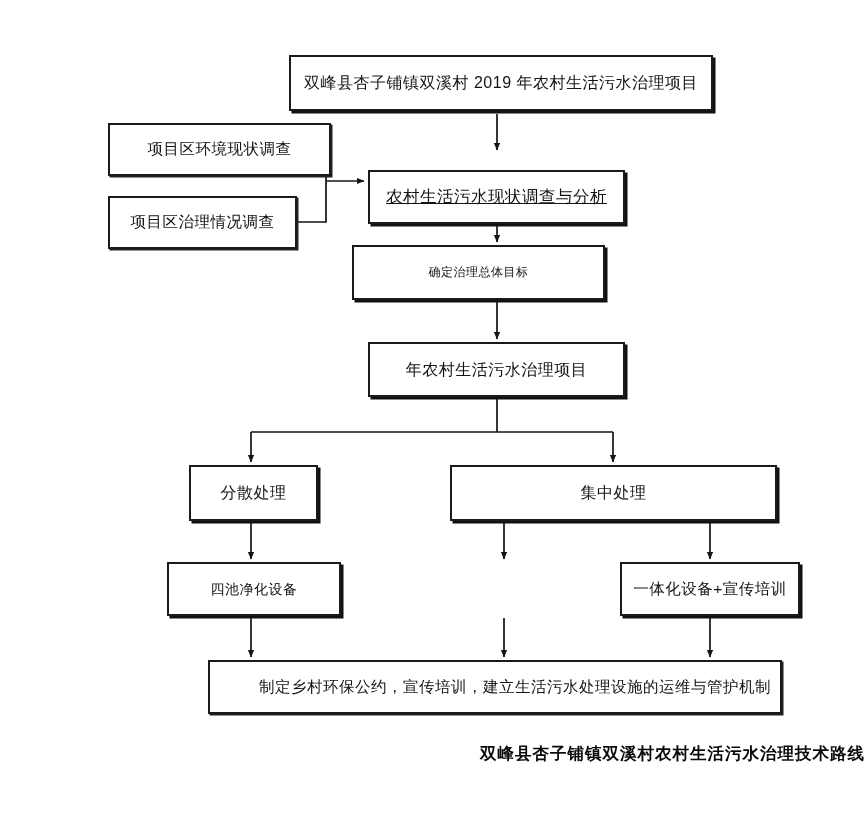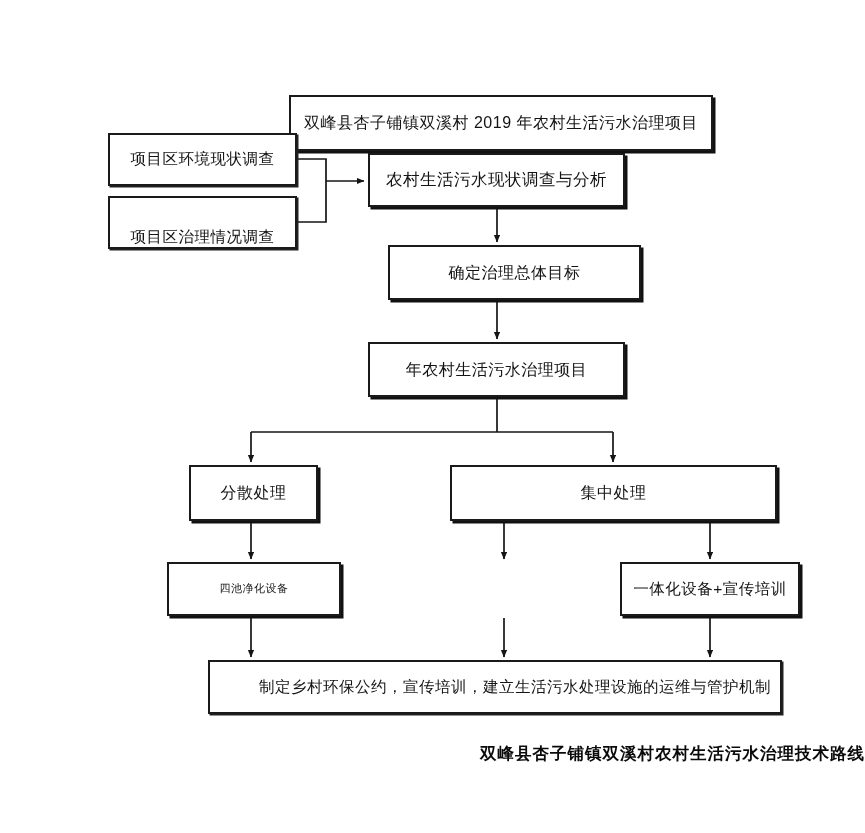--- a/index.html
+++ b/index.html
@@ -62,7 +62,7 @@
     z-index: 4;
   }
   
-  #node-title       { left: 289px; top: 55px;  width: 424px; height: 56px;  font-size: 16px; margin-top: 40px; }
+  #node-title       { left: 289px; top: 55px;  width: 424px; height: 56px;  font-size: 16px; }
   #node-env-survey  { left: 108px; top: 133px; width: 189px; height: 53px;  font-size: 15.5px; justify-content: center; }
   #node-gov-survey  { left: 108px; top: 196px; width: 189px; height: 53px;  font-size: 15.5px; align-items: flex-end; }
   #node-analysis    { left: 368px; top: 153px; width: 257px; height: 54px;  font-size: 16.5px; }

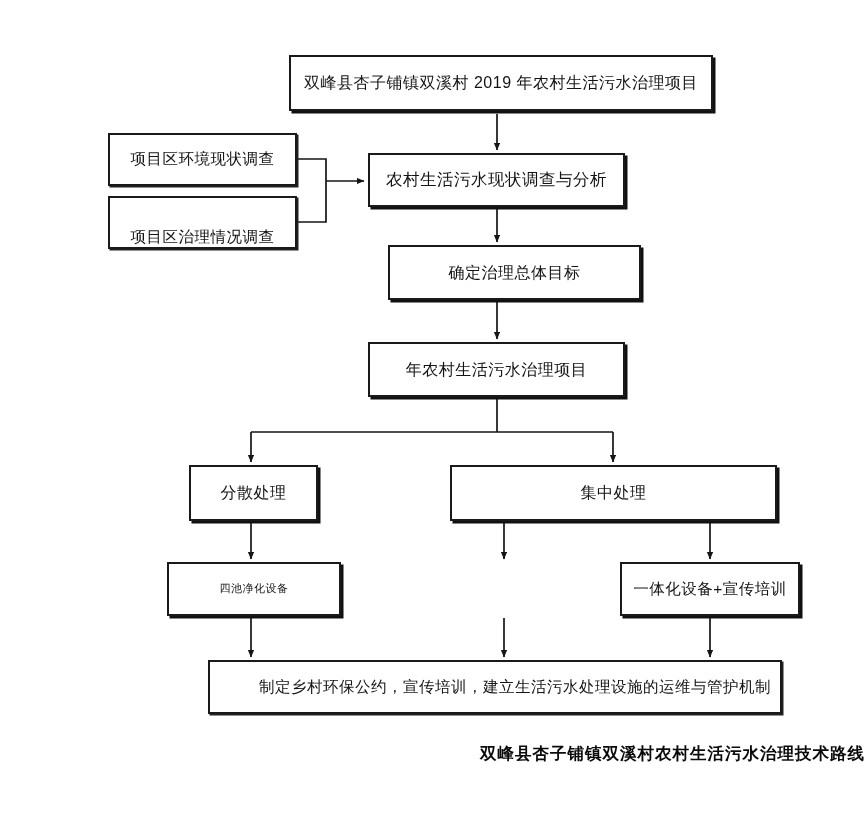--- a/index.html
+++ b/index.html
@@ -63,7 +63,7 @@
   }
   
   #node-title       { left: 289px; top: 55px;  width: 424px; height: 56px;  font-size: 16px; }
-  #node-env-survey  { left: 108px; top: 133px; width: 189px; height: 53px;  font-size: 15.5px; justify-content: center; }
+  #node-env-survey  { left: 108px; top: 123px; width: 223px; height: 53px;  font-size: 15.5px; justify-content: center; }
   #node-gov-survey  { left: 108px; top: 196px; width: 189px; height: 53px;  font-size: 15.5px; align-items: flex-end; }
   #node-analysis    { left: 368px; top: 153px; width: 257px; height: 54px;  font-size: 16.5px; }
   #node-goal        { left: 388px; top: 245px; width: 253px; height: 55px;  font-size: 16px; }

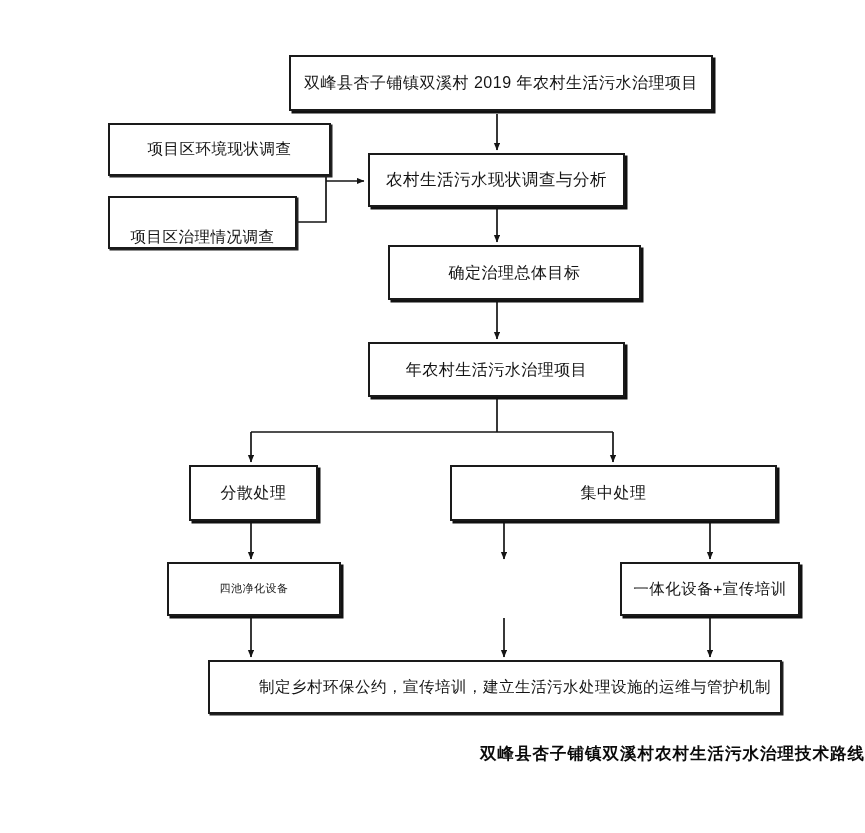--- a/index.html
+++ b/index.html
@@ -65,7 +65,7 @@
   #node-title       { left: 289px; top: 55px;  width: 424px; height: 56px;  font-size: 16px; }
   #node-env-survey  { left: 108px; top: 123px; width: 223px; height: 53px;  font-size: 15.5px; justify-content: center; }
   #node-gov-survey  { left: 108px; top: 196px; width: 189px; height: 53px;  font-size: 15.5px; align-items: flex-end; }
-  #node-analysis    { left: 368px; top: 153px; width: 257px; height: 54px;  font-size: 16.5px; }
+  #node-analysis    { left: 368px; top: 170px; width: 257px; height: 54px;  font-size: 16.5px; text-decoration: underline; }
   #node-goal        { left: 388px; top: 245px; width: 253px; height: 55px;  font-size: 16px; }
   #node-implement   { left: 368px; top: 342px; width: 257px; height: 55px;  font-size: 16px; }
   #node-decentral   { left: 189px; top: 465px; width: 129px; height: 56px;  font-size: 16px; }

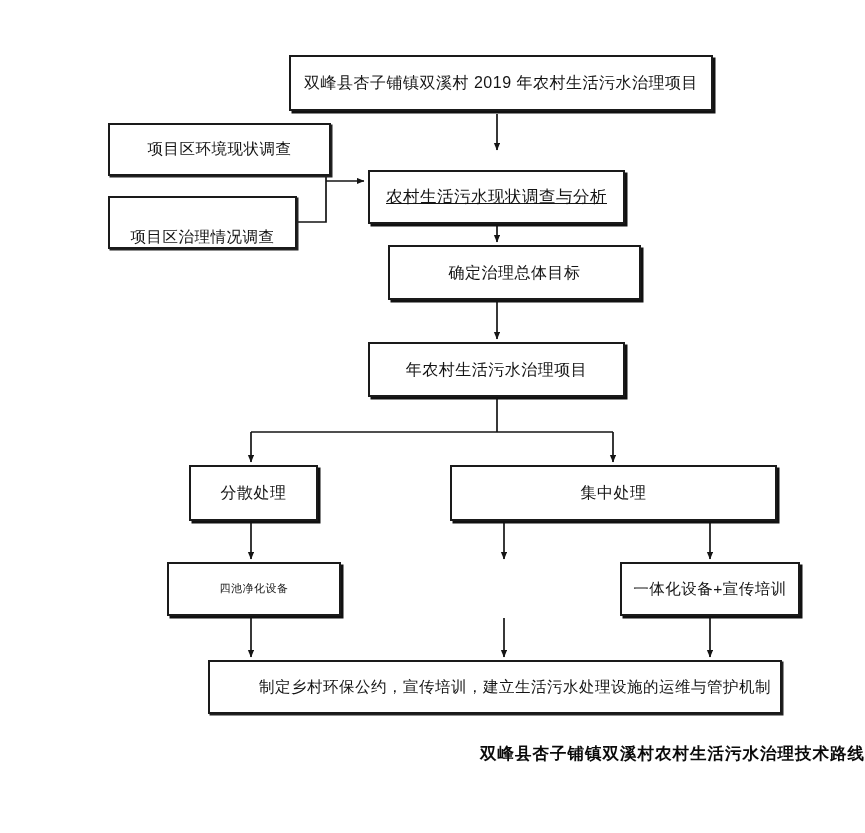--- a/index.html
+++ b/index.html
@@ -64,7 +64,7 @@
   
   #node-title       { left: 289px; top: 55px;  width: 424px; height: 56px;  font-size: 16px; }
   #node-env-survey  { left: 108px; top: 123px; width: 223px; height: 53px;  font-size: 15.5px; justify-content: center; }
-  #node-gov-survey  { left: 108px; top: 196px; width: 189px; height: 53px;  font-size: 15.5px; align-items: flex-end; }
+  #node-gov-survey  { left: 108px; top: 196px; width: 189px; height: 53px;  font-size: 15.5px; }
   #node-analysis    { left: 368px; top: 170px; width: 257px; height: 54px;  font-size: 16.5px; text-decoration: underline; }
   #node-goal        { left: 388px; top: 245px; width: 253px; height: 55px;  font-size: 16px; }
   #node-implement   { left: 368px; top: 342px; width: 257px; height: 55px;  font-size: 16px; }

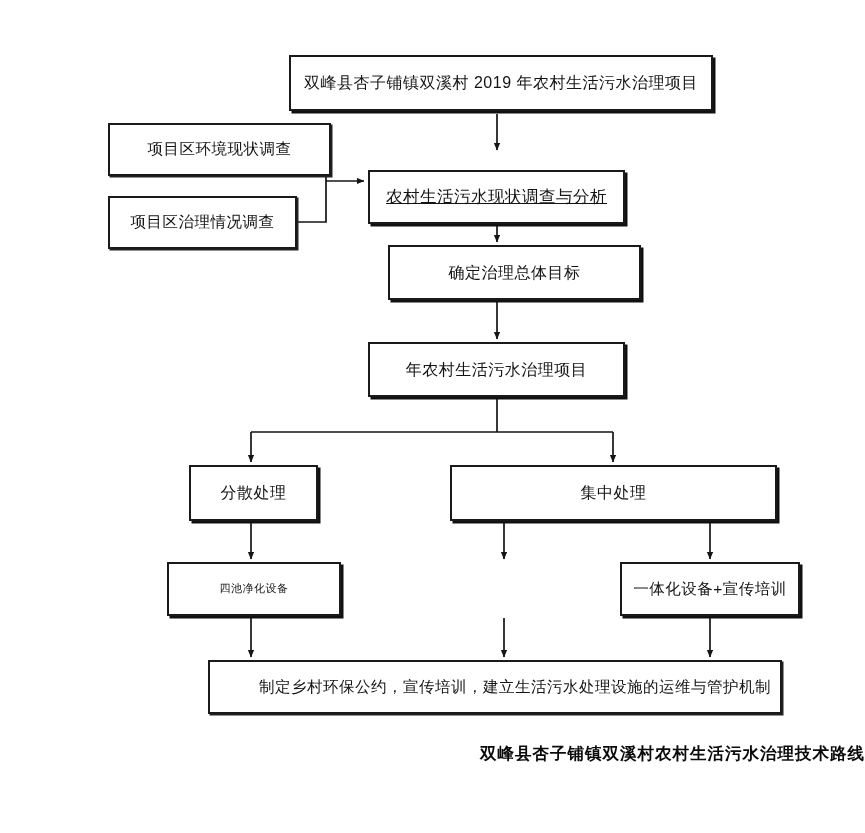--- a/index.html
+++ b/index.html
@@ -66,7 +66,7 @@
   #node-env-survey  { left: 108px; top: 123px; width: 223px; height: 53px;  font-size: 15.5px; justify-content: center; }
   #node-gov-survey  { left: 108px; top: 196px; width: 189px; height: 53px;  font-size: 15.5px; }
   #node-analysis    { left: 368px; top: 170px; width: 257px; height: 54px;  font-size: 16.5px; text-decoration: underline; }
-  #node-goal        { left: 388px; top: 245px; width: 253px; height: 55px;  font-size: 16px; }
+  #node-goal        { left: 352px; top: 245px; width: 253px; height: 55px;  font-size: 12px; }
   #node-implement   { left: 368px; top: 342px; width: 257px; height: 55px;  font-size: 16px; }
   #node-decentral   { left: 189px; top: 465px; width: 129px; height: 56px;  font-size: 16px; }
   #node-central     { left: 450px; top: 465px; width: 327px; height: 56px;  font-size: 16px; }

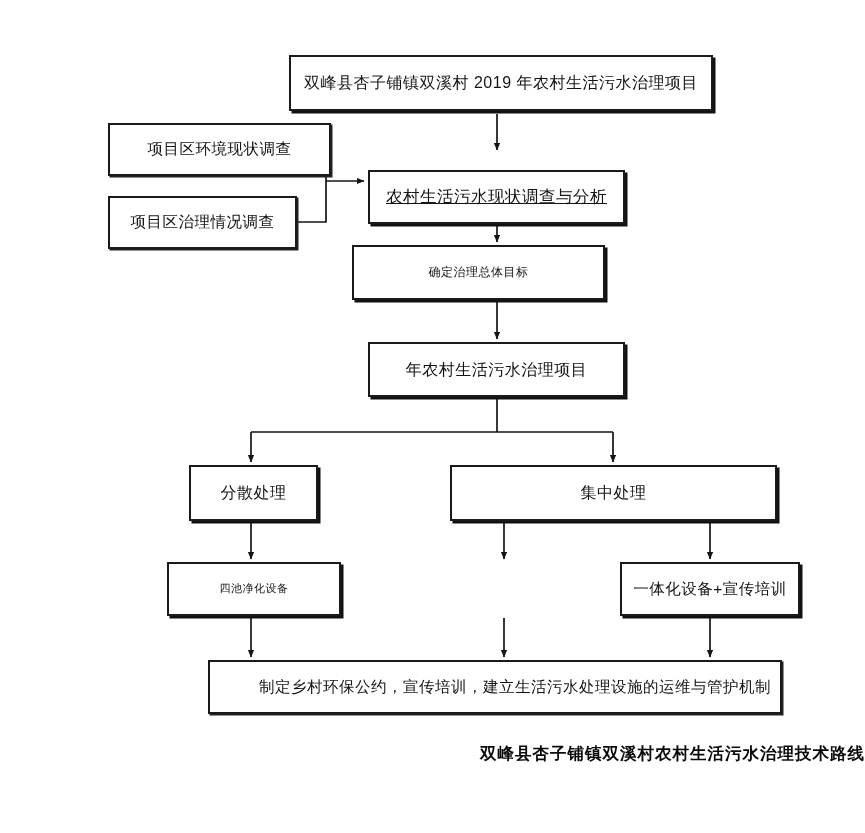--- a/index.html
+++ b/index.html
@@ -70,7 +70,7 @@
   #node-implement   { left: 368px; top: 342px; width: 257px; height: 55px;  font-size: 16px; }
   #node-decentral   { left: 189px; top: 465px; width: 129px; height: 56px;  font-size: 16px; }
   #node-central     { left: 450px; top: 465px; width: 327px; height: 56px;  font-size: 16px; }
-  #node-four-pond   { left: 167px; top: 562px; width: 174px; height: 54px;  font-size: 11px; }
+  #node-four-pond   { left: 167px; top: 562px; width: 174px; height: 54px;  font-size: 14px; }
   #node-anaerobic   { left: 420px; top: 562px; width: 168px; height: 54px;  font-size: 15.5px; }
   #node-integrated  { left: 620px; top: 562px; width: 180px; height: 54px;  font-size: 15.5px; }
   #node-mechanism   { left: 208px; top: 660px; width: 574px; height: 54px;  font-size: 15.5px; padding-left: 40px; }

